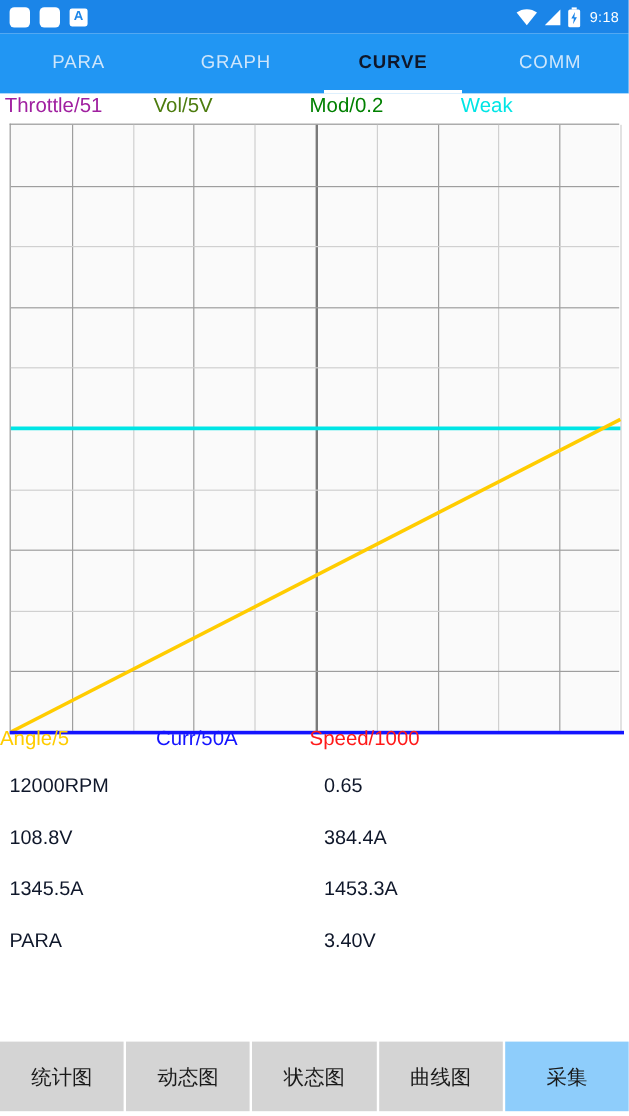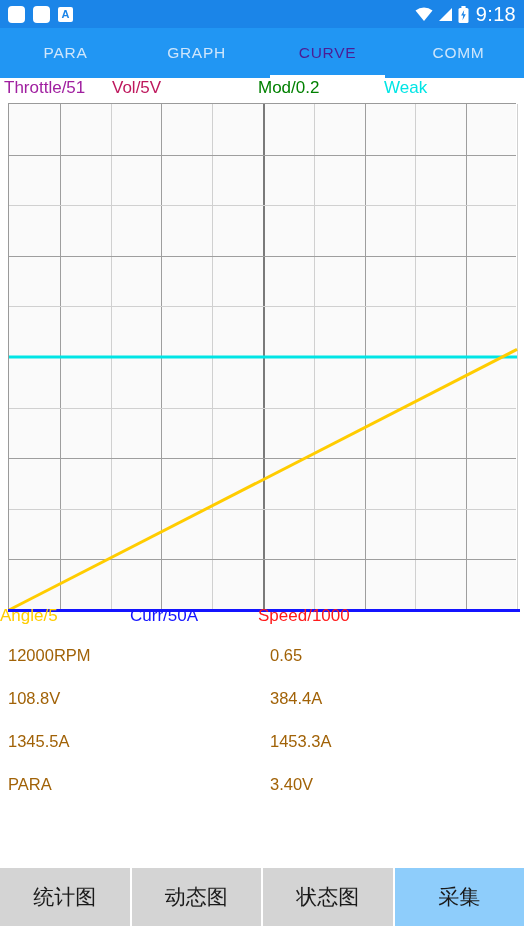--- a/index.html
+++ b/index.html
@@ -49,7 +49,7 @@
   }
   .status-time {
     color: #ffffff;
-    font-size: 20px;
+    font-size: 12px;
     font-family: "Liberation Sans", sans-serif;
     margin-left: 2px;
     letter-spacing: 0.3px;

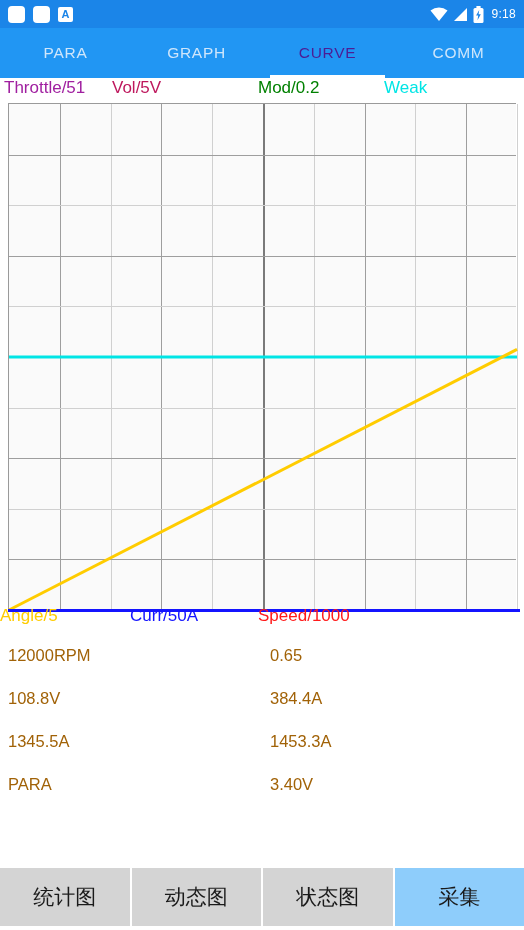--- a/index.html
+++ b/index.html
@@ -73,7 +73,7 @@
     letter-spacing: 0.7px;
     font-family: "Liberation Sans", sans-serif;
   }
-  .tab.active { color: #4c1d95; font-weight: normal; }
+  .tab.active { color: #0f172a; font-weight: bold; }
   .tab.active::after {
     content: "";
     position: absolute;

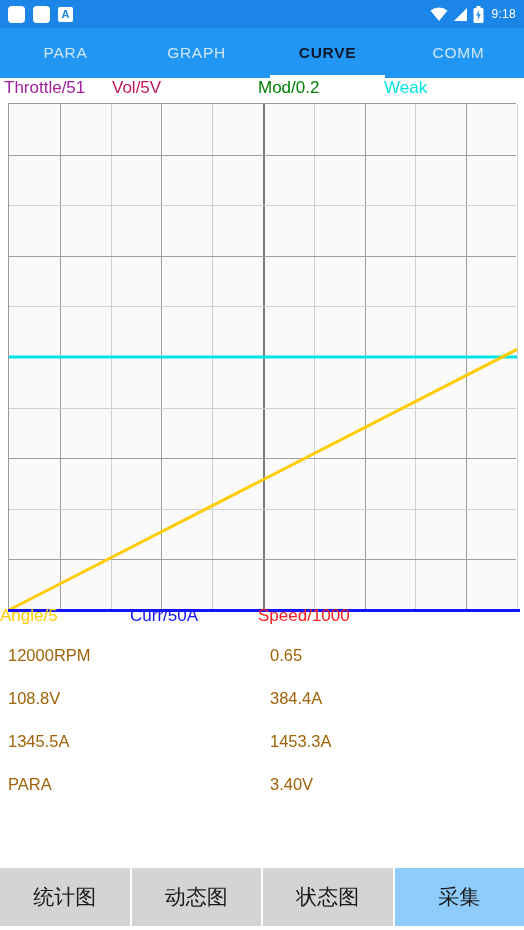--- a/index.html
+++ b/index.html
@@ -220,7 +220,7 @@
 
   <div class="legend-row legend-top">
     <span class="legend-item" id="lt0" style="left: 4px; color: rgb(160, 32, 160);">Throttle/51</span>
-    <span class="legend-item" id="lt1" style="left: 112px; color: #be185d;">Vol/5V</span>
+    <span class="legend-item" id="lt1" style="left: 128px; color: #4d7c0f;">Vol/5V</span>
     <span class="legend-item" id="lt2" style="left: 258px; color: rgb(0, 128, 0);">Mod/0.2</span>
     <span class="legend-item" id="lt3" style="left: 384px; color: rgb(0, 229, 229);">Weak</span>
   </div>

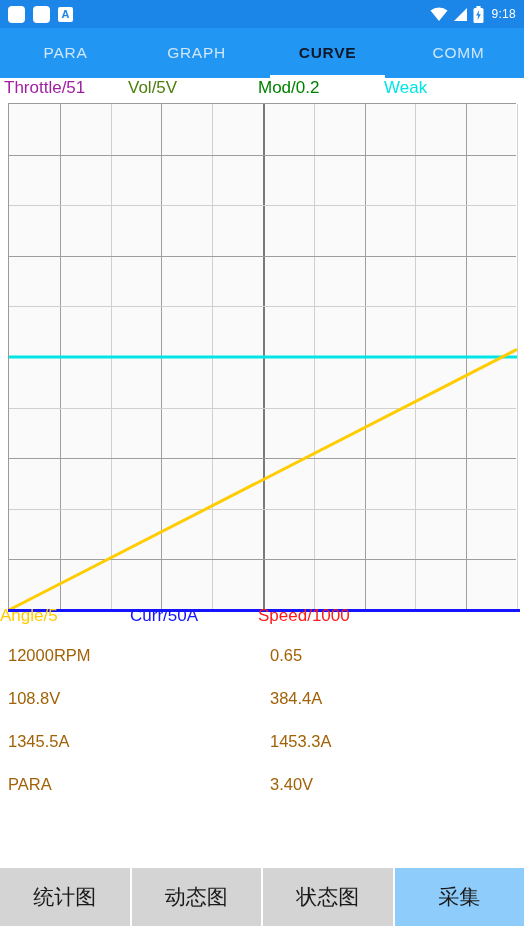--- a/index.html
+++ b/index.html
@@ -156,7 +156,7 @@
     width: 262px;
     padding-left: 8px;
     box-sizing: border-box;
-    color: #a16207;
+    color: #0f172a;
     font-size: 16.5px;
     font-family: "Liberation Sans", sans-serif;
   }

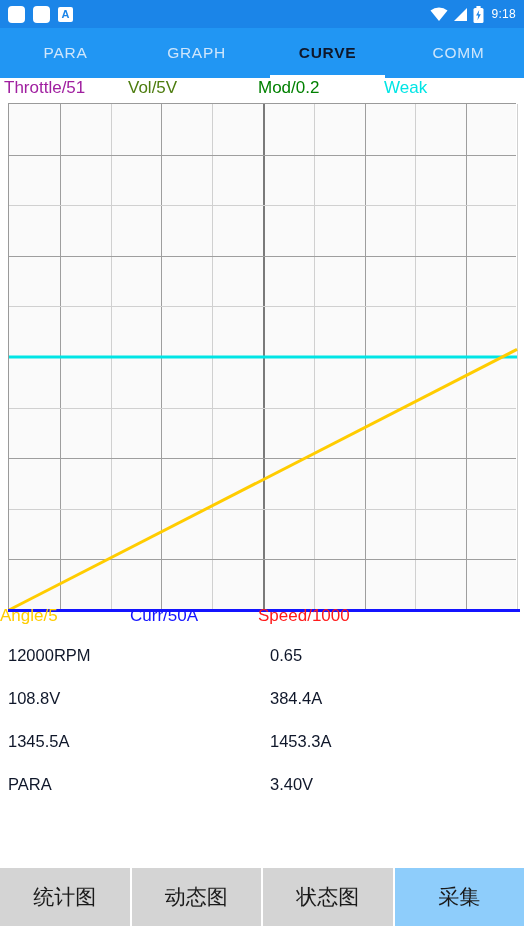--- a/index.html
+++ b/index.html
@@ -178,7 +178,7 @@
     display: flex;
     align-items: center;
     justify-content: center;
-    font-size: 21px;
+    font-size: 17px;
     color: #1a1a1a;
     font-family: "Liberation Sans", sans-serif;
   }

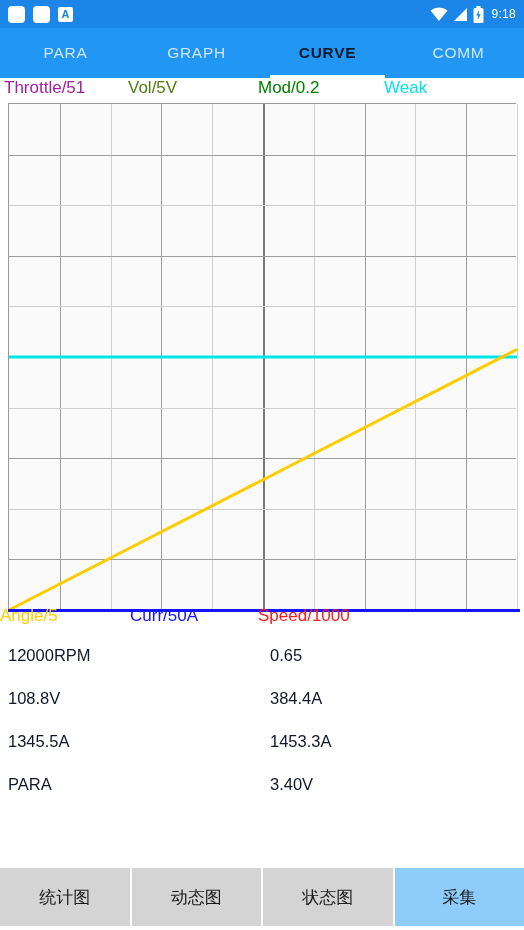--- a/index.html
+++ b/index.html
@@ -286,6 +286,7 @@
   <div class="bbtn">统计图</div>
   <div class="bbtn">动态图</div>
   <div class="bbtn">状态图</div>
+  <div class="bbtn">曲线图</div>
   <div class="bbtn active">采集</div>
 </div>
 

